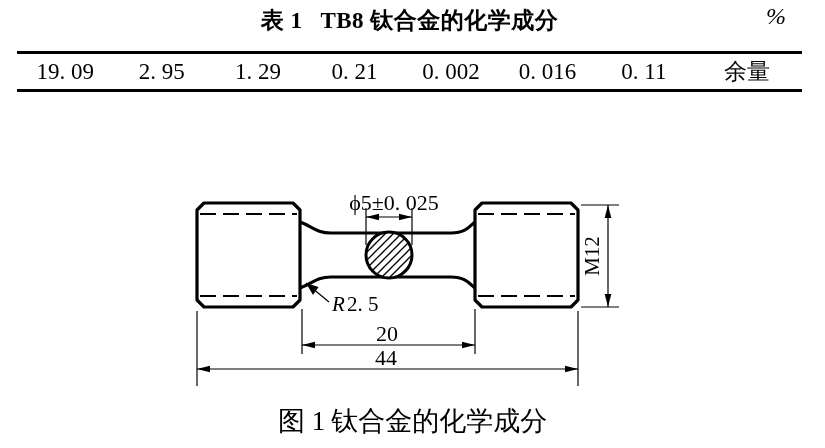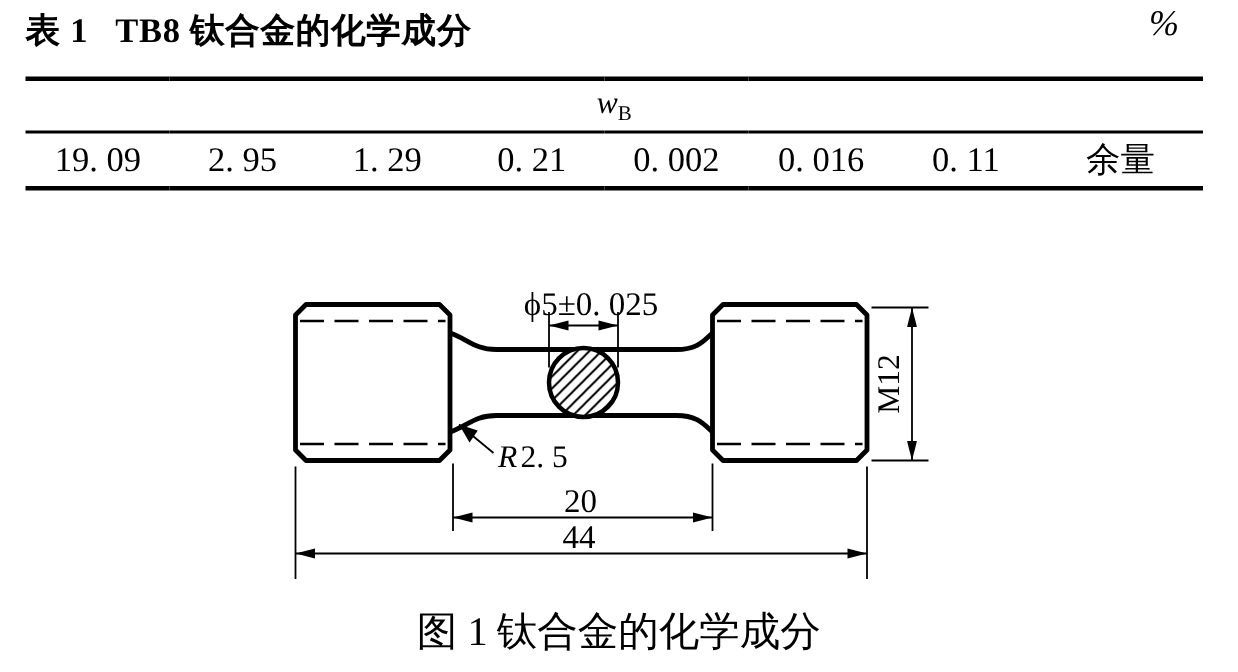--- a/index.html
+++ b/index.html
@@ -9,7 +9,7 @@
   }
   
   .tbl-caption{
-    position:absolute;left:17px;top:5px;width:785px;text-align:left;
+    position:absolute;left:17px;top:5px;width:785px;text-align:center;
     font-size:23px;font-weight:bold;white-space:nowrap;letter-spacing:0.5px;
   }
   .tbl-caption .label{margin-right:18px;}

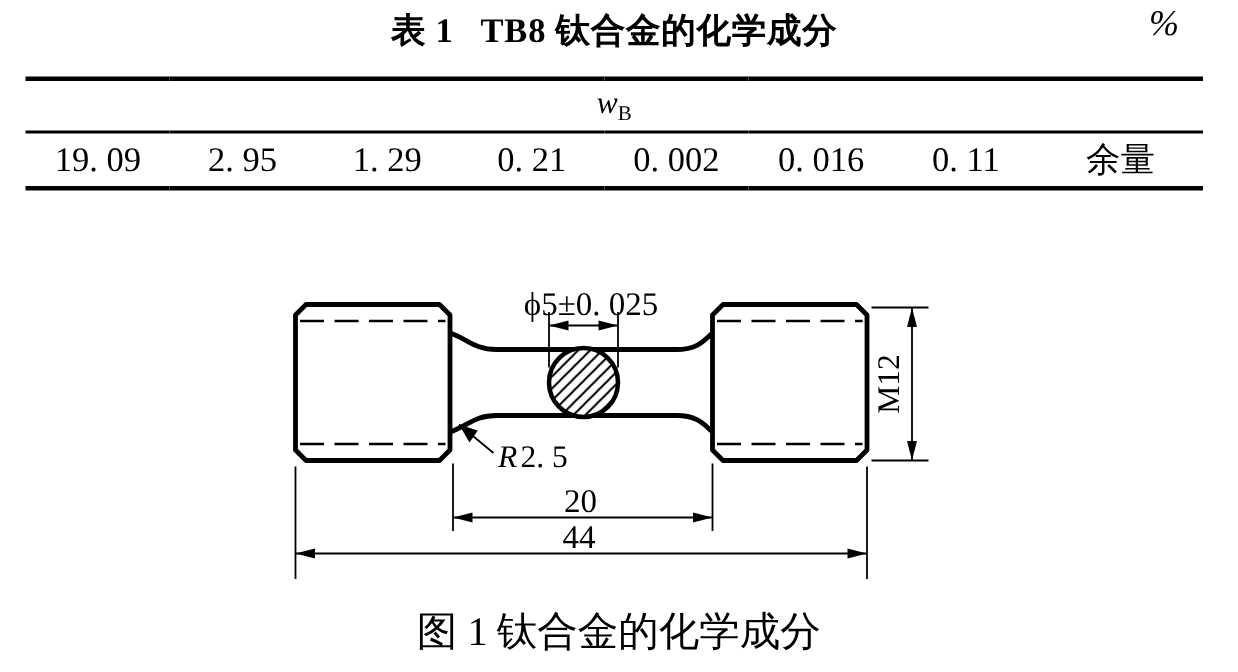--- a/index.html
+++ b/index.html
@@ -70,9 +70,6 @@
         <col class="c-last">
     </colgroup>
     <thead>
-      <tr class="group-row">
-        <th colspan="8"><i>w</i><sub>B</sub></th>
-      </tr>
     </thead>
     <tbody>
       <tr class="value-row">

